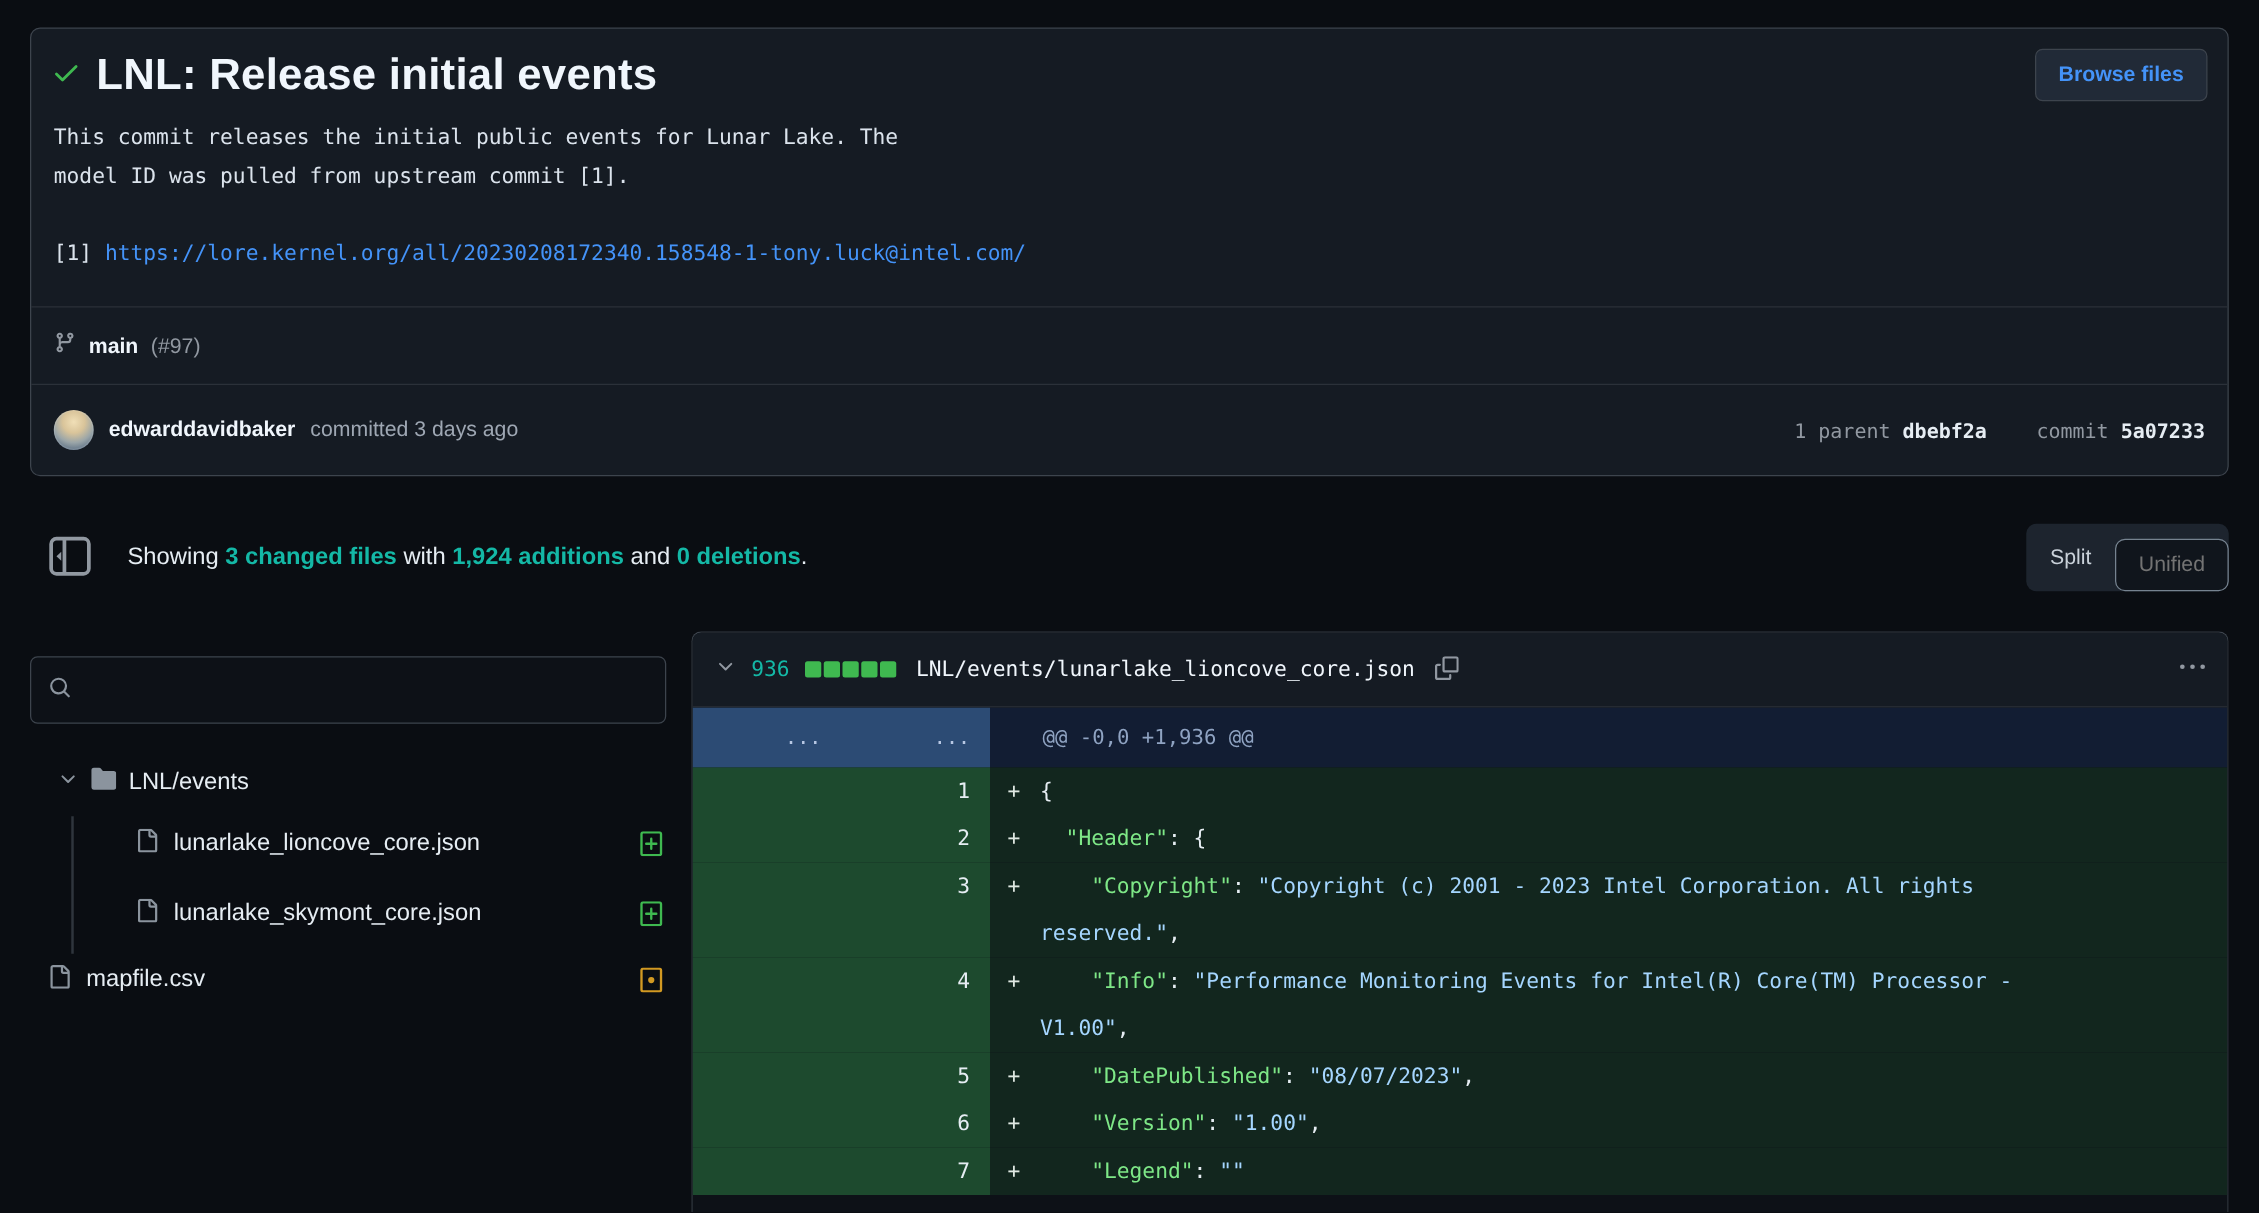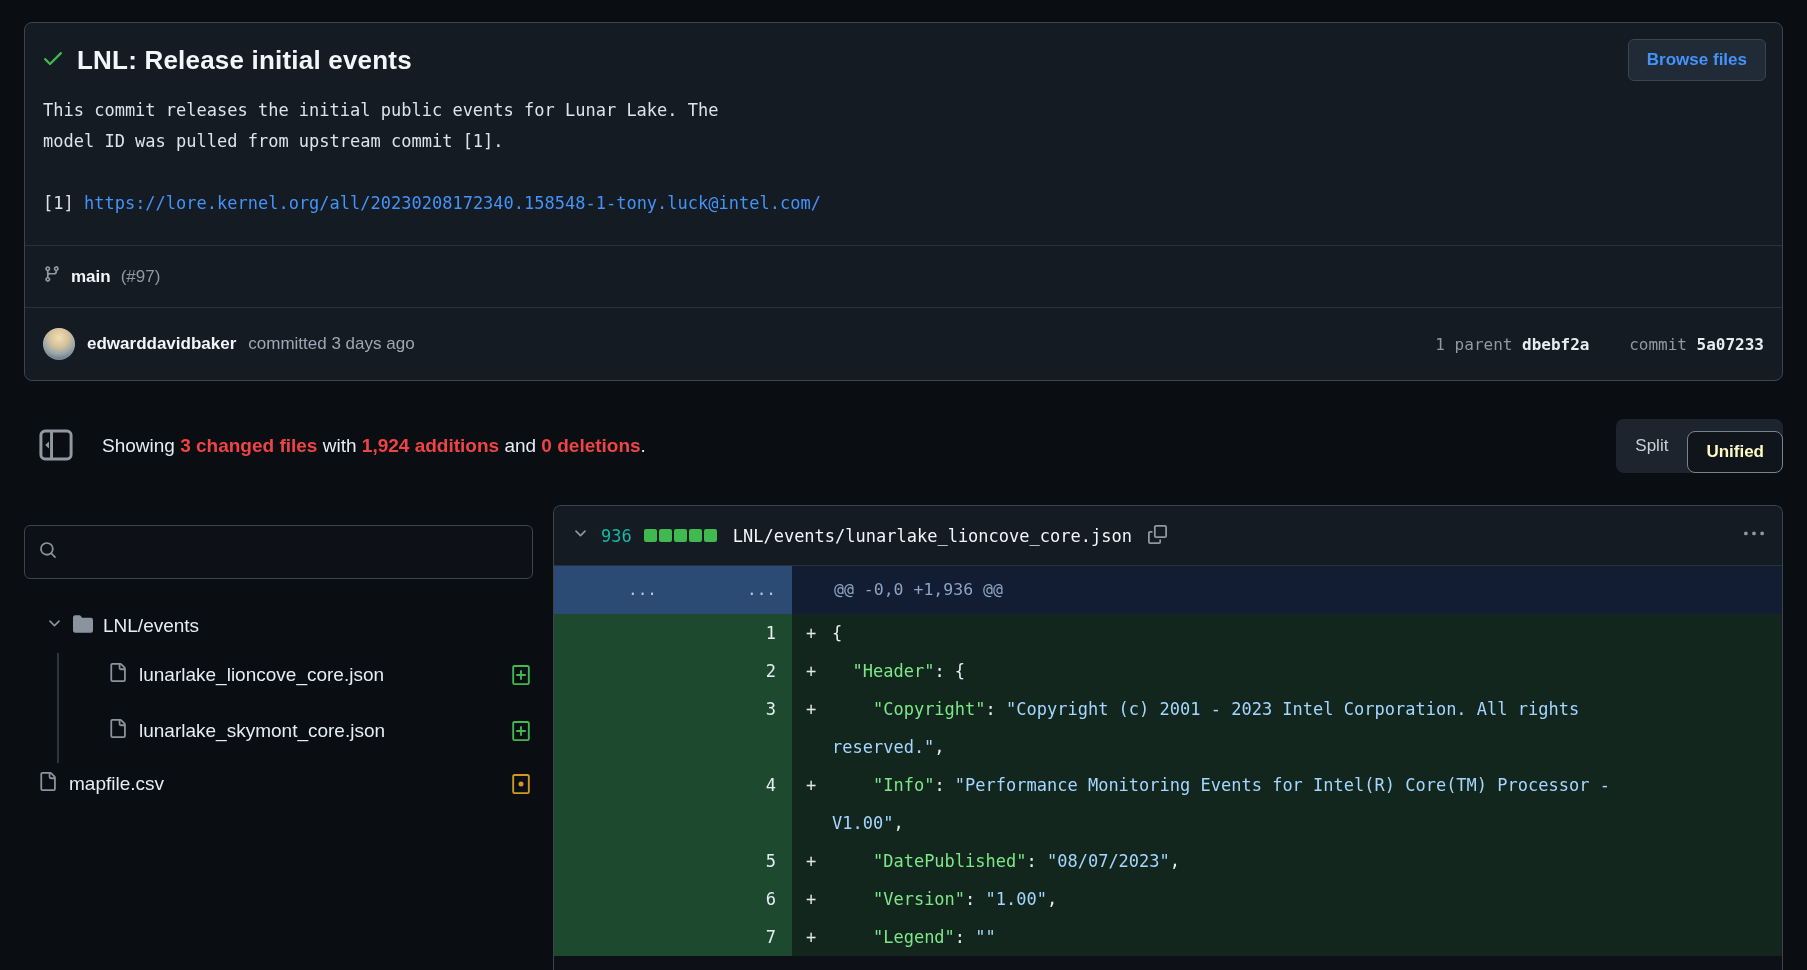--- a/index.html
+++ b/index.html
@@ -18,7 +18,7 @@
     background:#151b23; border:1px solid #3d444d; border-radius:8px;
   }
   .title-row { display:flex; align-items:center; gap:12px; padding:16px 16px 4px 16px; }
-  .title-row h1 { font-size:26px; font-weight:700; color:#f0f6fc; letter-spacing:.2px; }
+  .title-row h1 { font-size:35px; font-weight:700; color:#f0f6fc; letter-spacing:.2px; }
   .check { flex:none; }
   .browse-btn {
     margin-left:auto; background:#212a37; border:1px solid #3d444d; border-radius:6px;

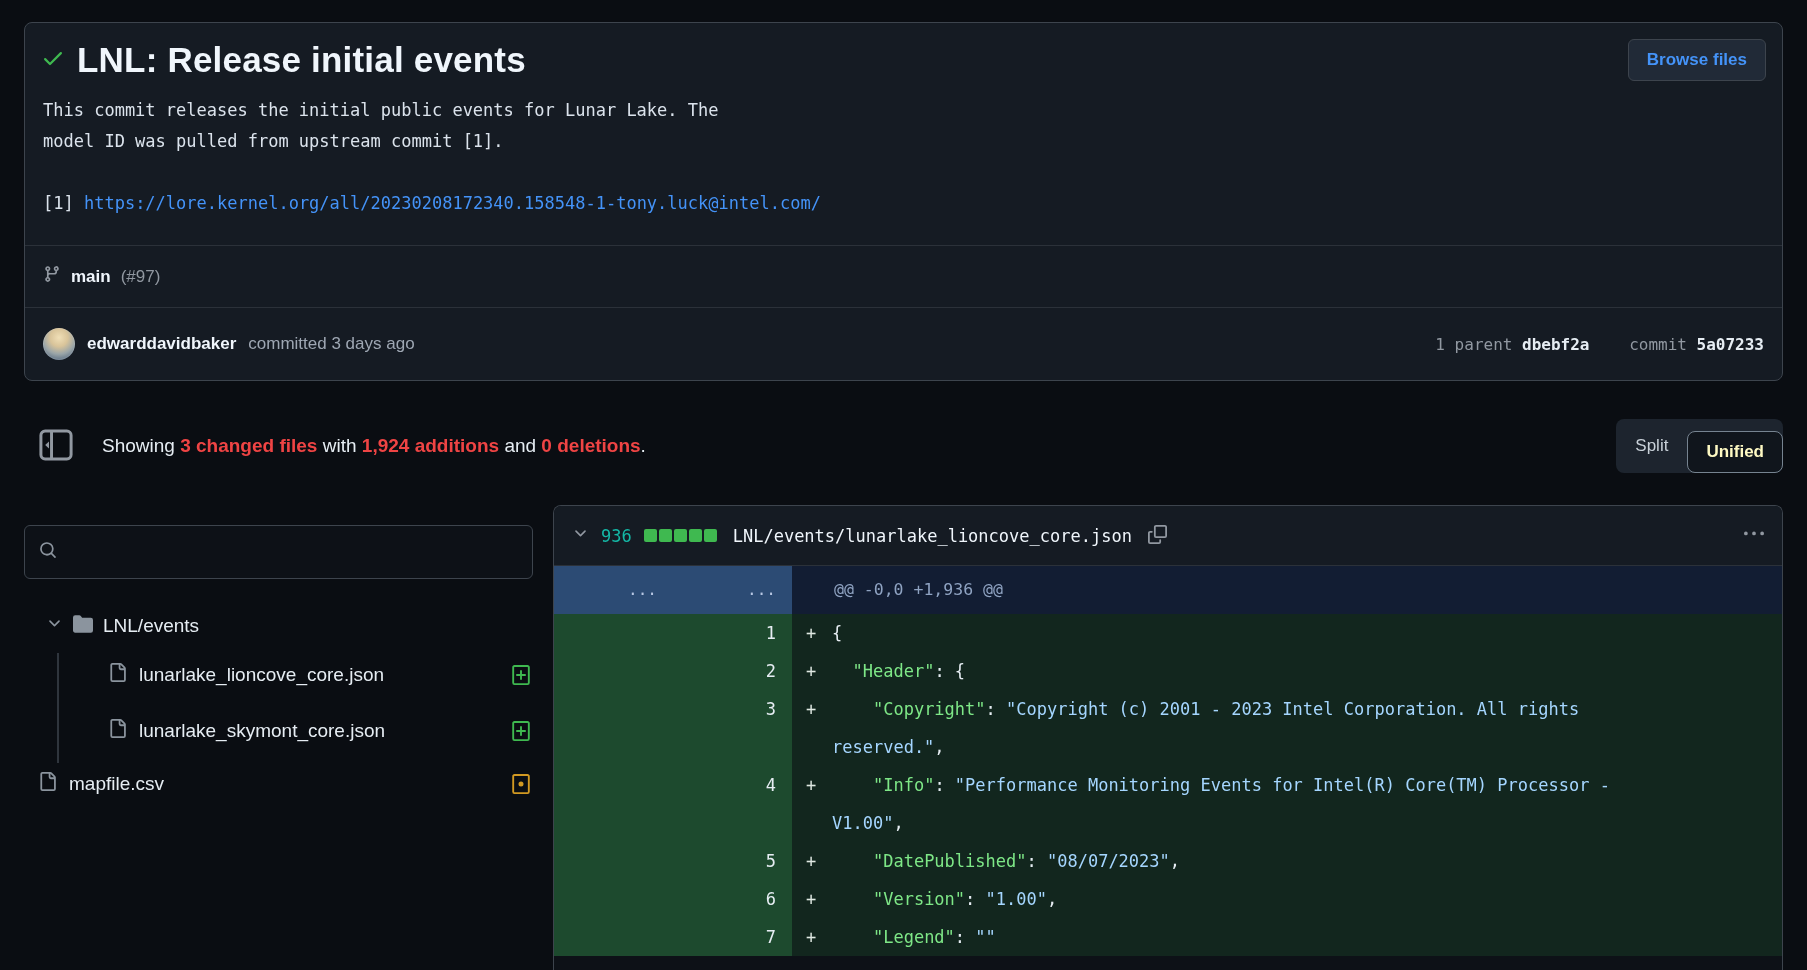--- a/index.html
+++ b/index.html
@@ -48,7 +48,7 @@
   .toolbar { position:absolute; left:24px; right:24px; top:420px; height:52px; display:flex; align-items:center; }
   .tree-toggle { background:none; border:none; cursor:pointer; width:36px; height:36px; margin-left:14px; }
   .summary { margin-left:28px; font-size:19px; color:#e6edf3; }
-  .summary b { color:#ef4444; font-weight:700;margin-top:44px; }
+  .summary b { color:#14b8a6; font-weight:700;margin-top:44px; }
   .seg { margin-left:auto; display:flex; background:#1d242e; border-radius:8px; align-items:stretch; }
   .seg-btn {
     background:none; border:1px solid transparent; color:#c9d1d9; font-size:17px;

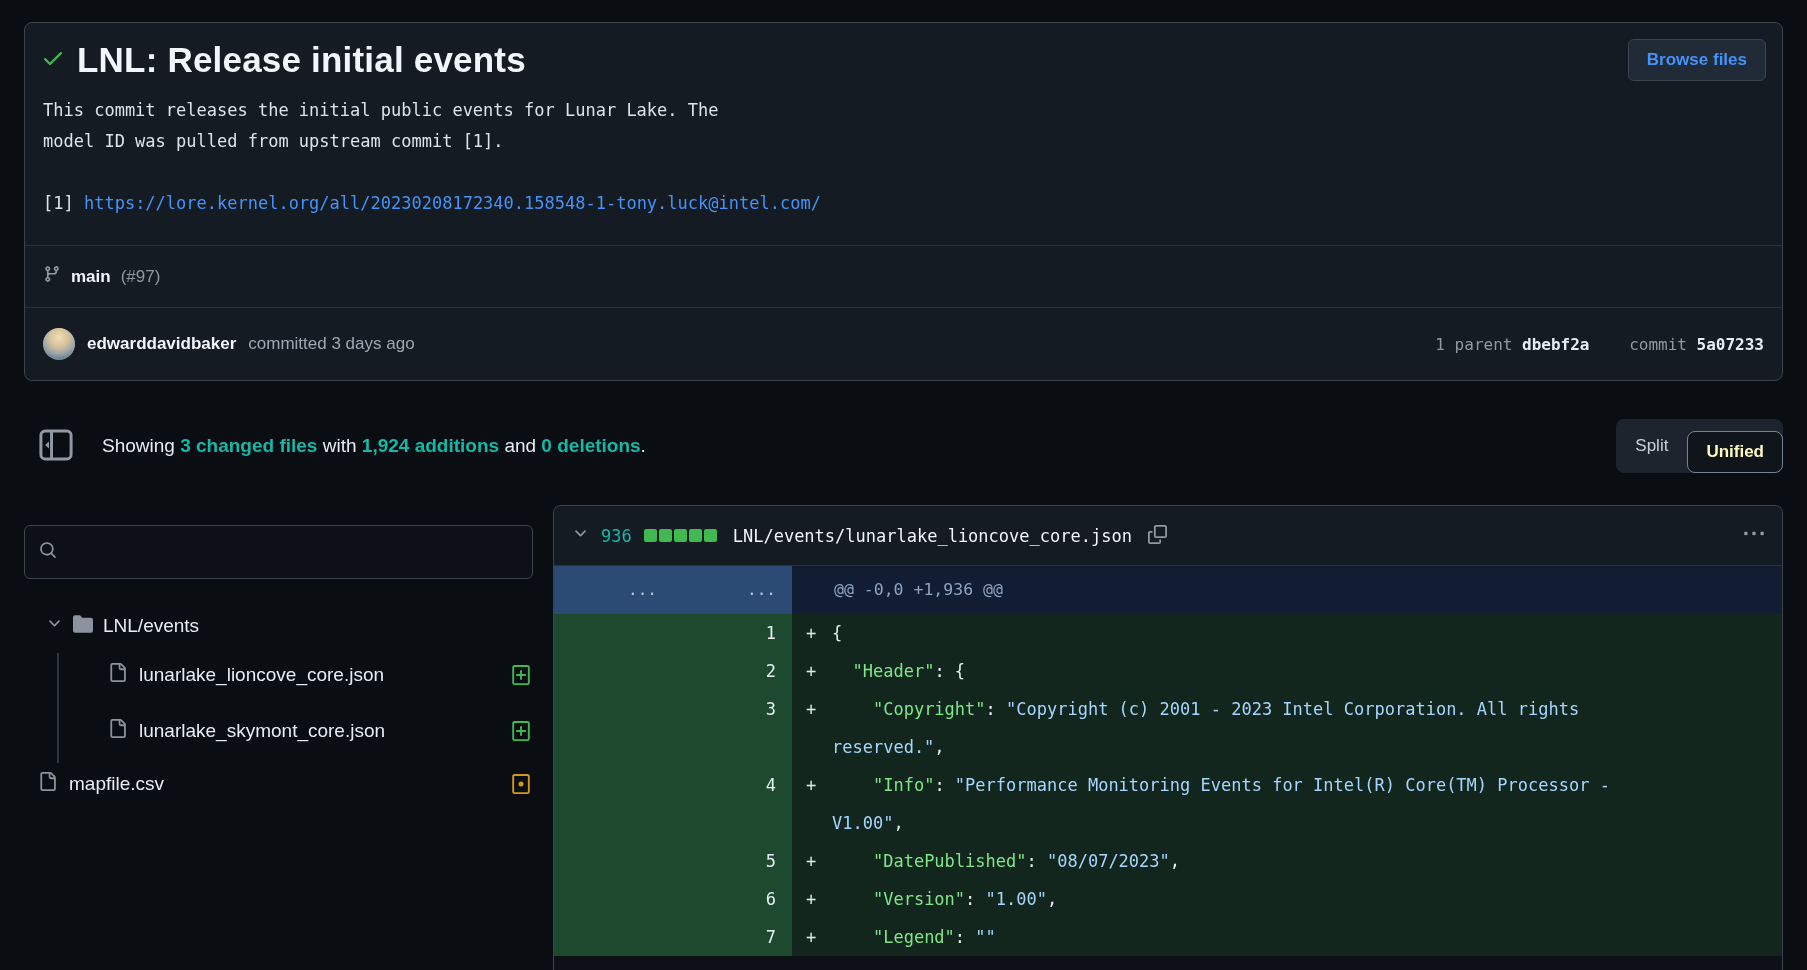--- a/index.html
+++ b/index.html
@@ -54,7 +54,7 @@
     background:none; border:1px solid transparent; color:#c9d1d9; font-size:17px;
     padding:10px 18px; border-radius:8px; cursor:pointer; font-family:"Liberation Sans", sans-serif;
   }
-  .seg-btn.selected { background:#10151c; border-color:#768390; color:#fef9c3; font-weight:700;margin-top:12px; }
+  .seg-btn.selected { background:#10151c; border-color:#768390; color:#737373; font-weight:400;margin-top:12px; }
 
   
   .content { position:absolute; left:24px; right:24px; top:505px; bottom:0; display:flex; gap:20px; overflow:hidden; }

